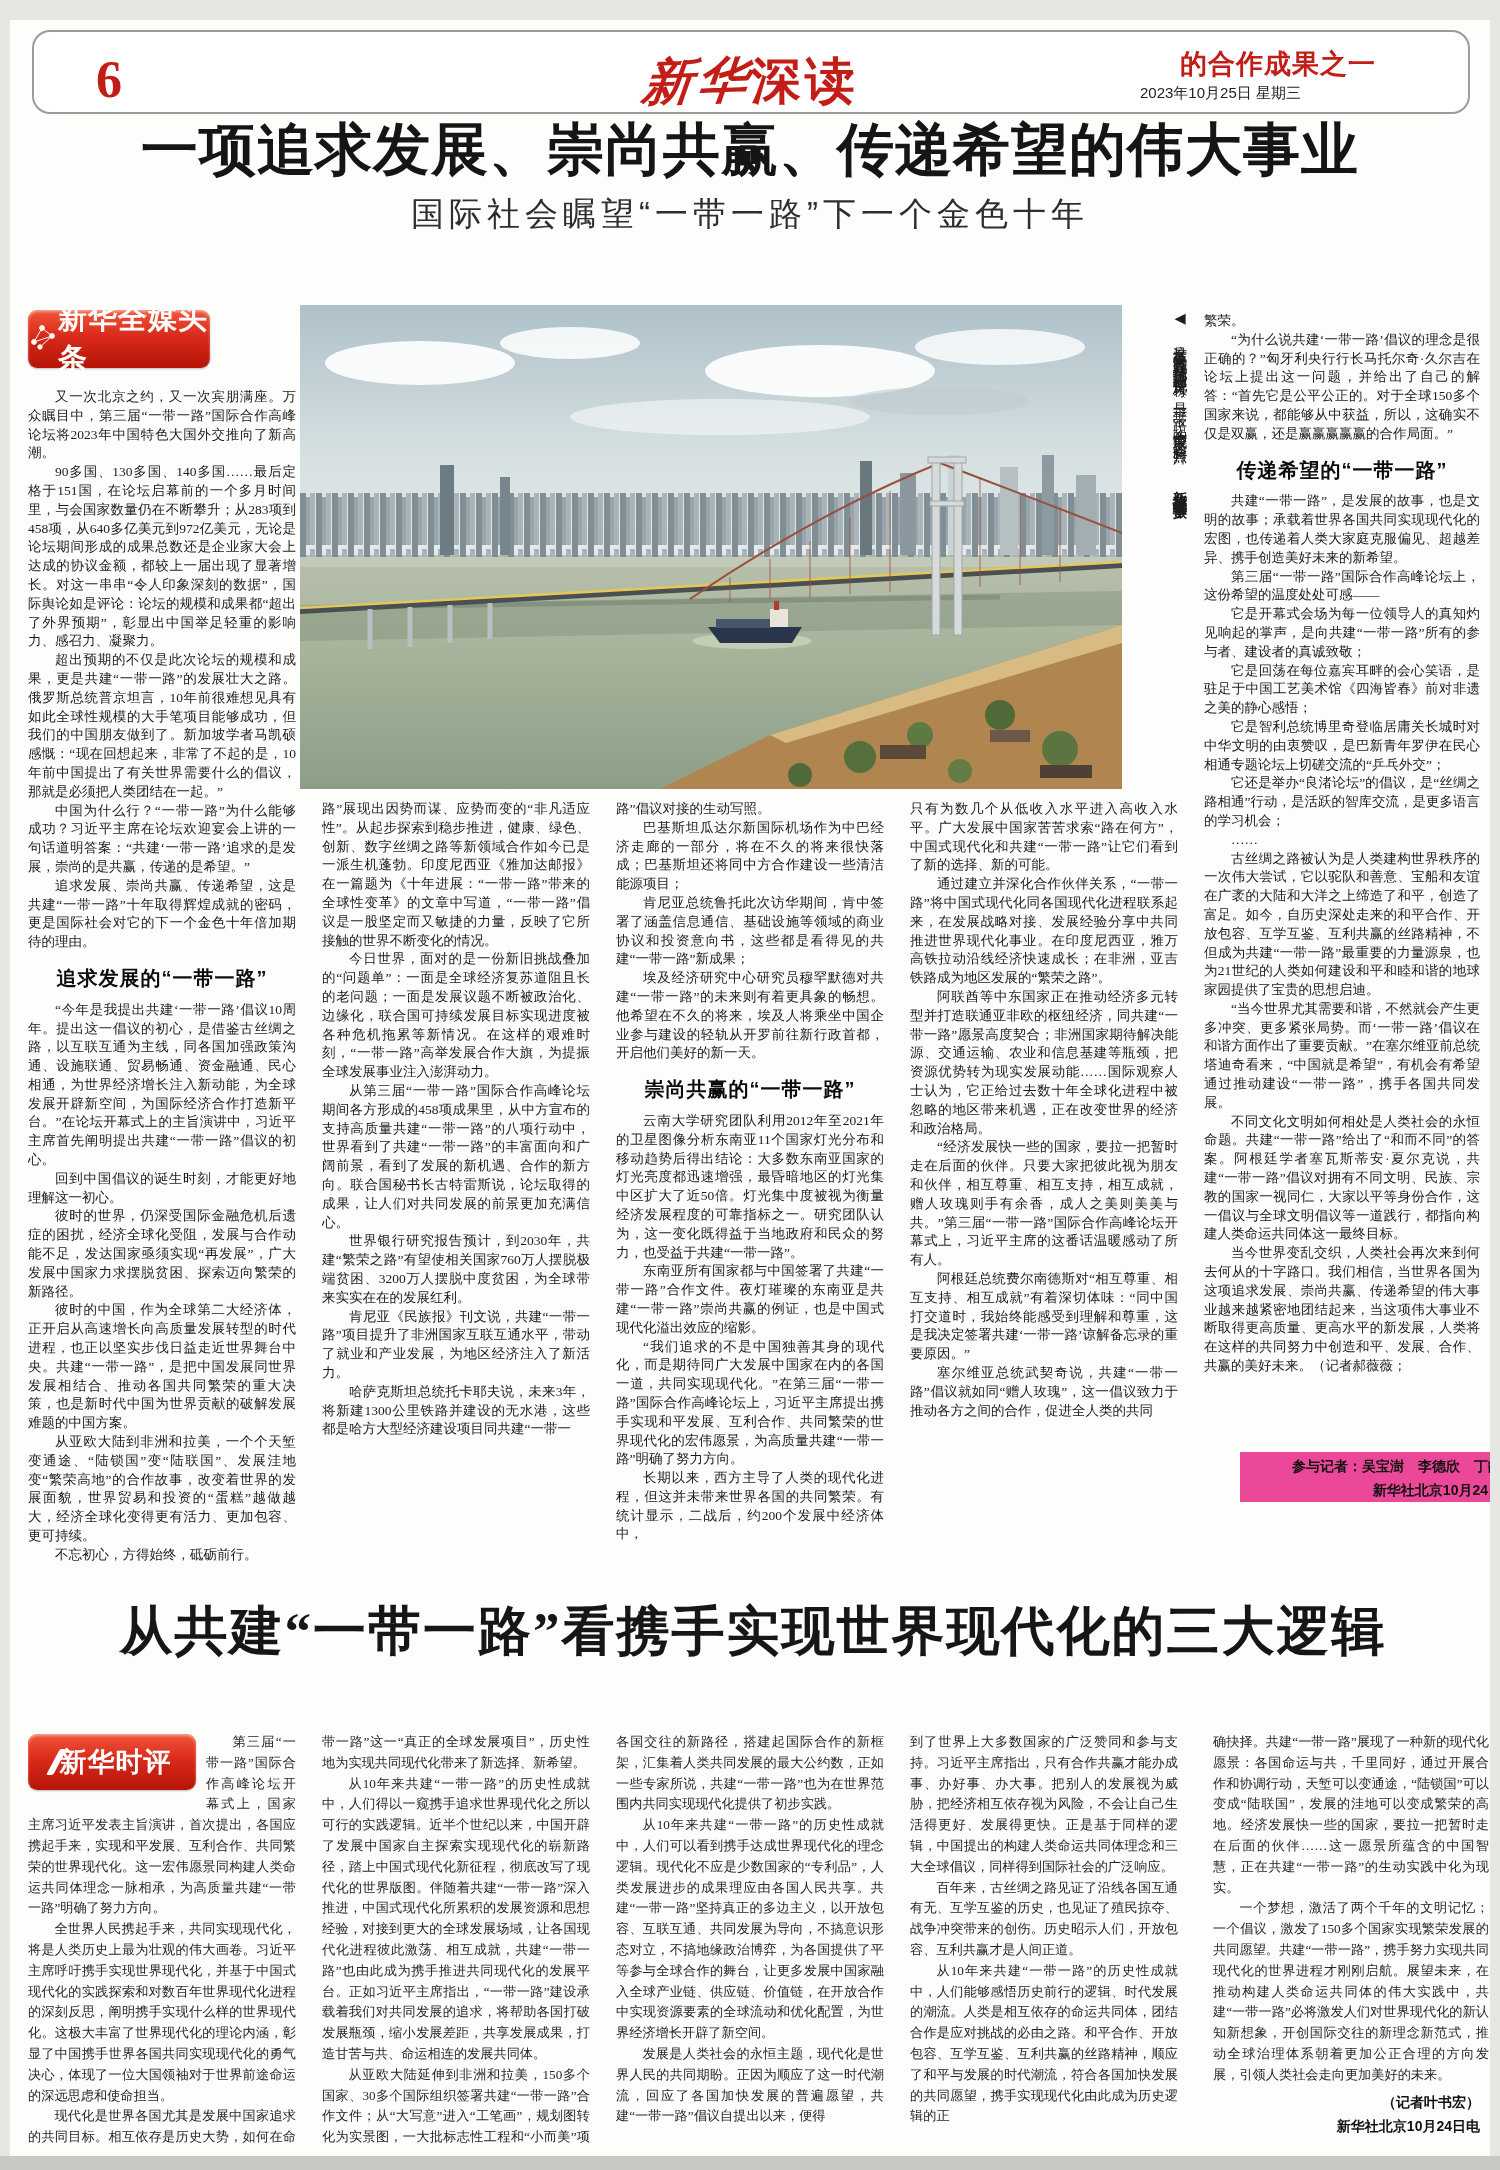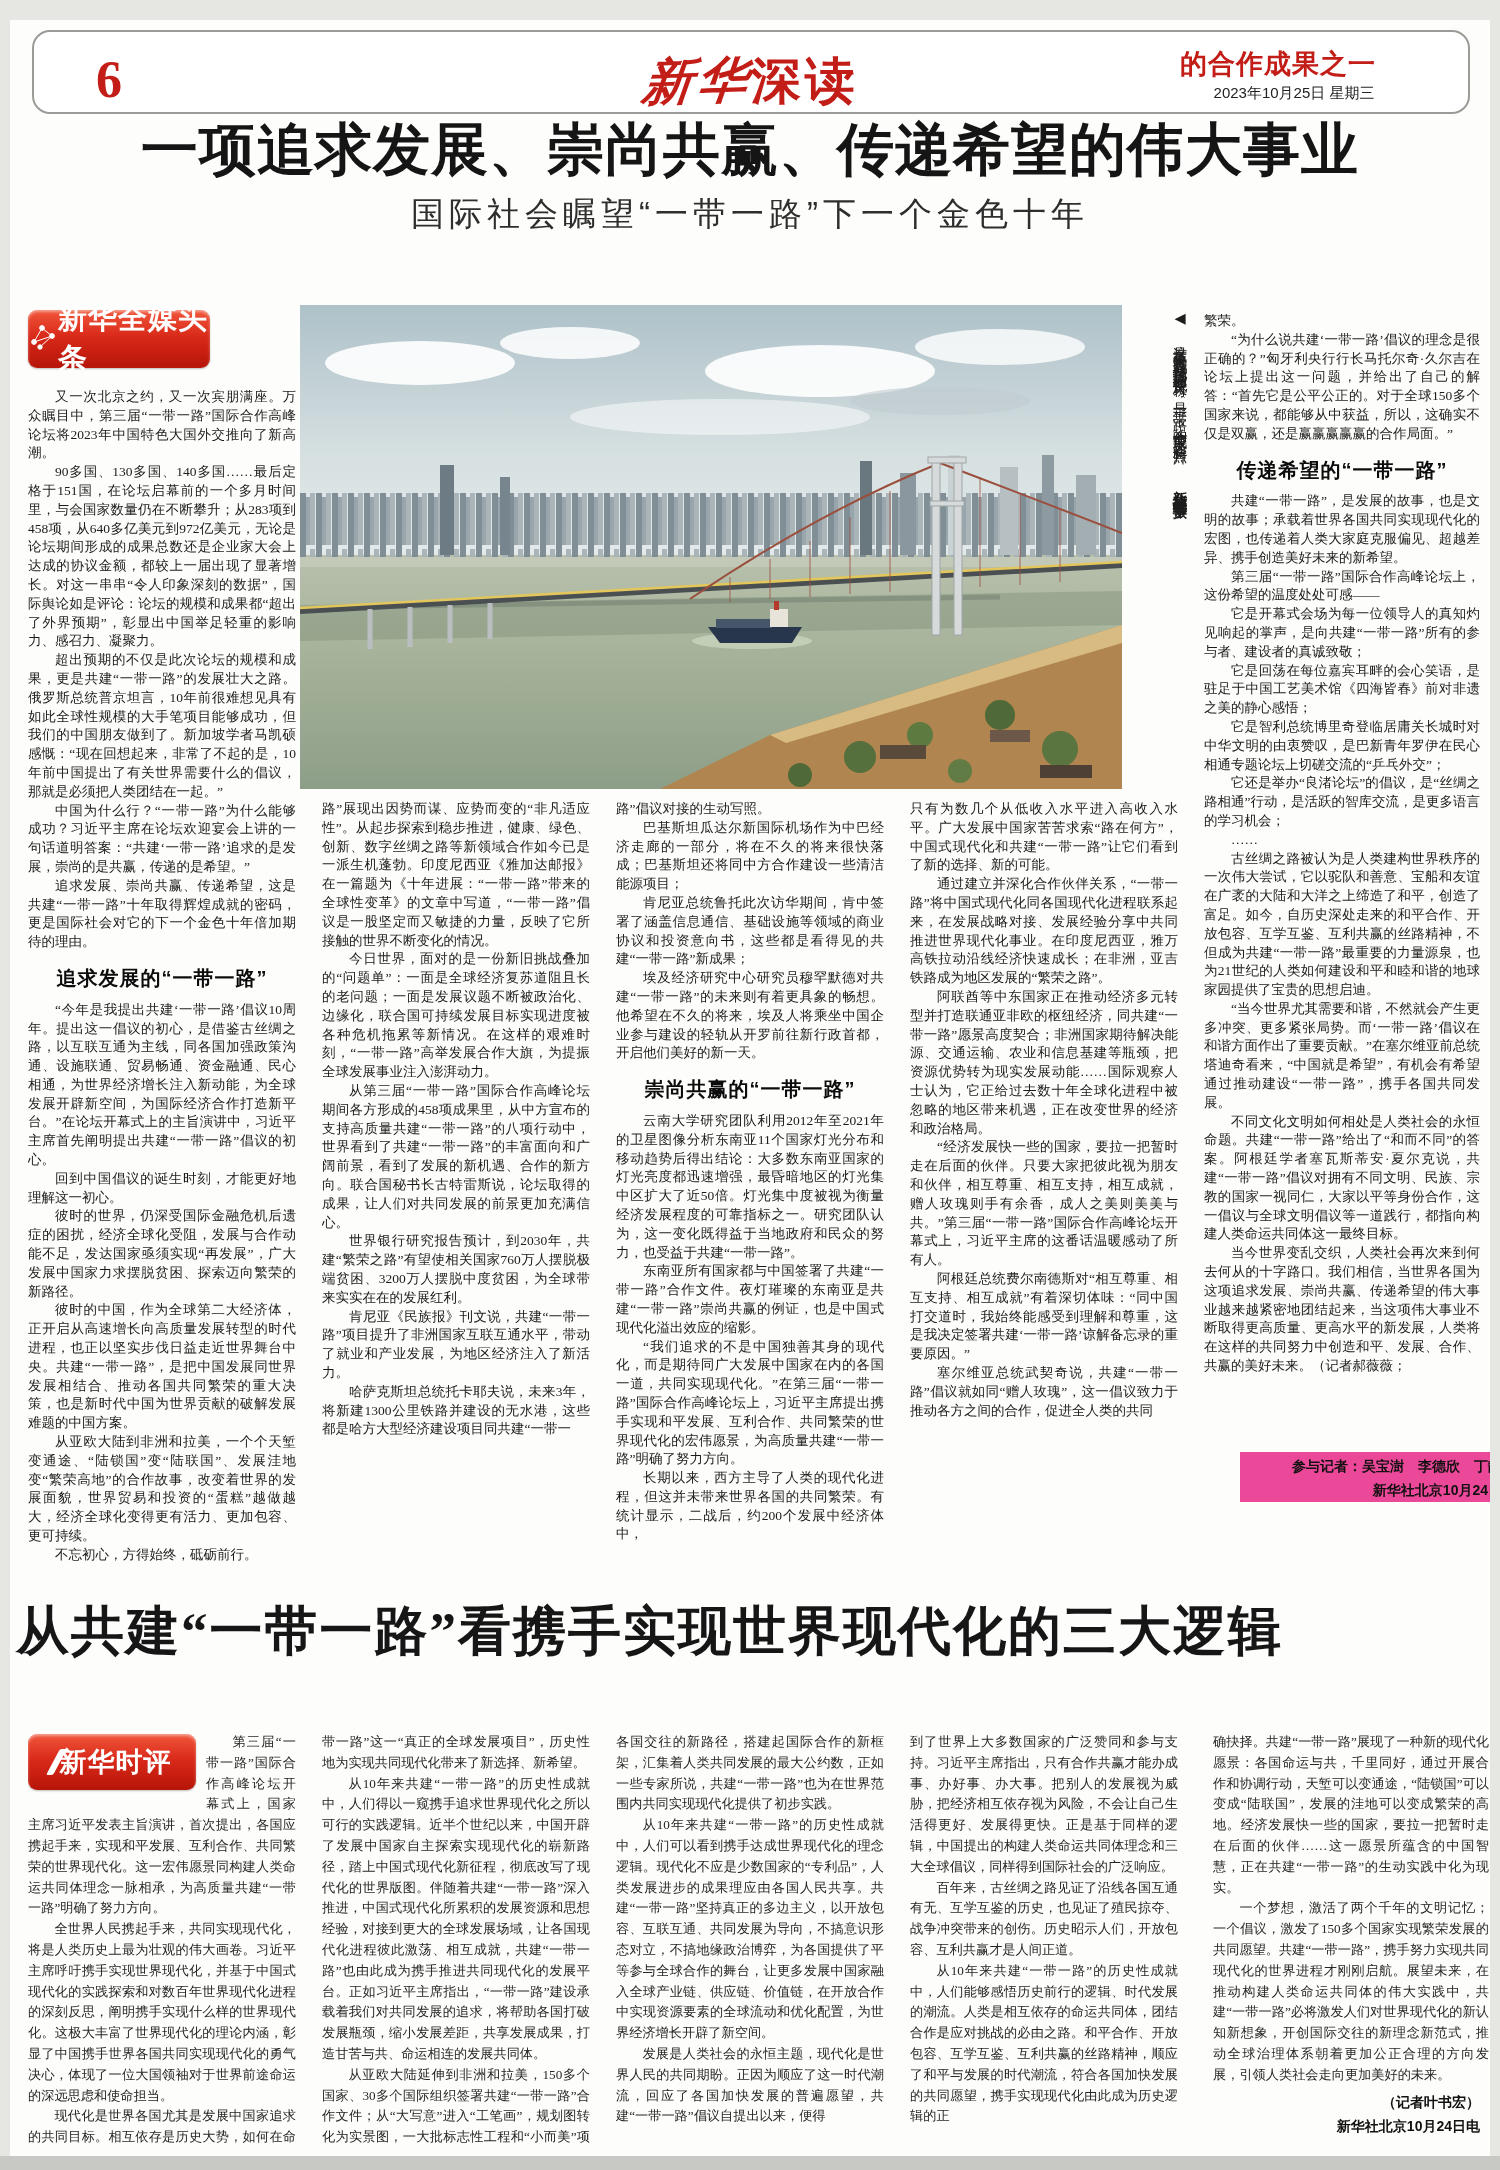--- a/index.html
+++ b/index.html
@@ -33,7 +33,7 @@
     font-size:27px;font-weight:900;color:#c31d17;letter-spacing:1px;
   }
   .paper-date{
-    position:absolute;right:44px;top:52px;width:260px;text-align:center;
+    position:absolute;right:68px;top:52px;width:260px;text-align:left;
     font-size:15px;color:#222;font-family:"Liberation Sans",sans-serif;
   }
 

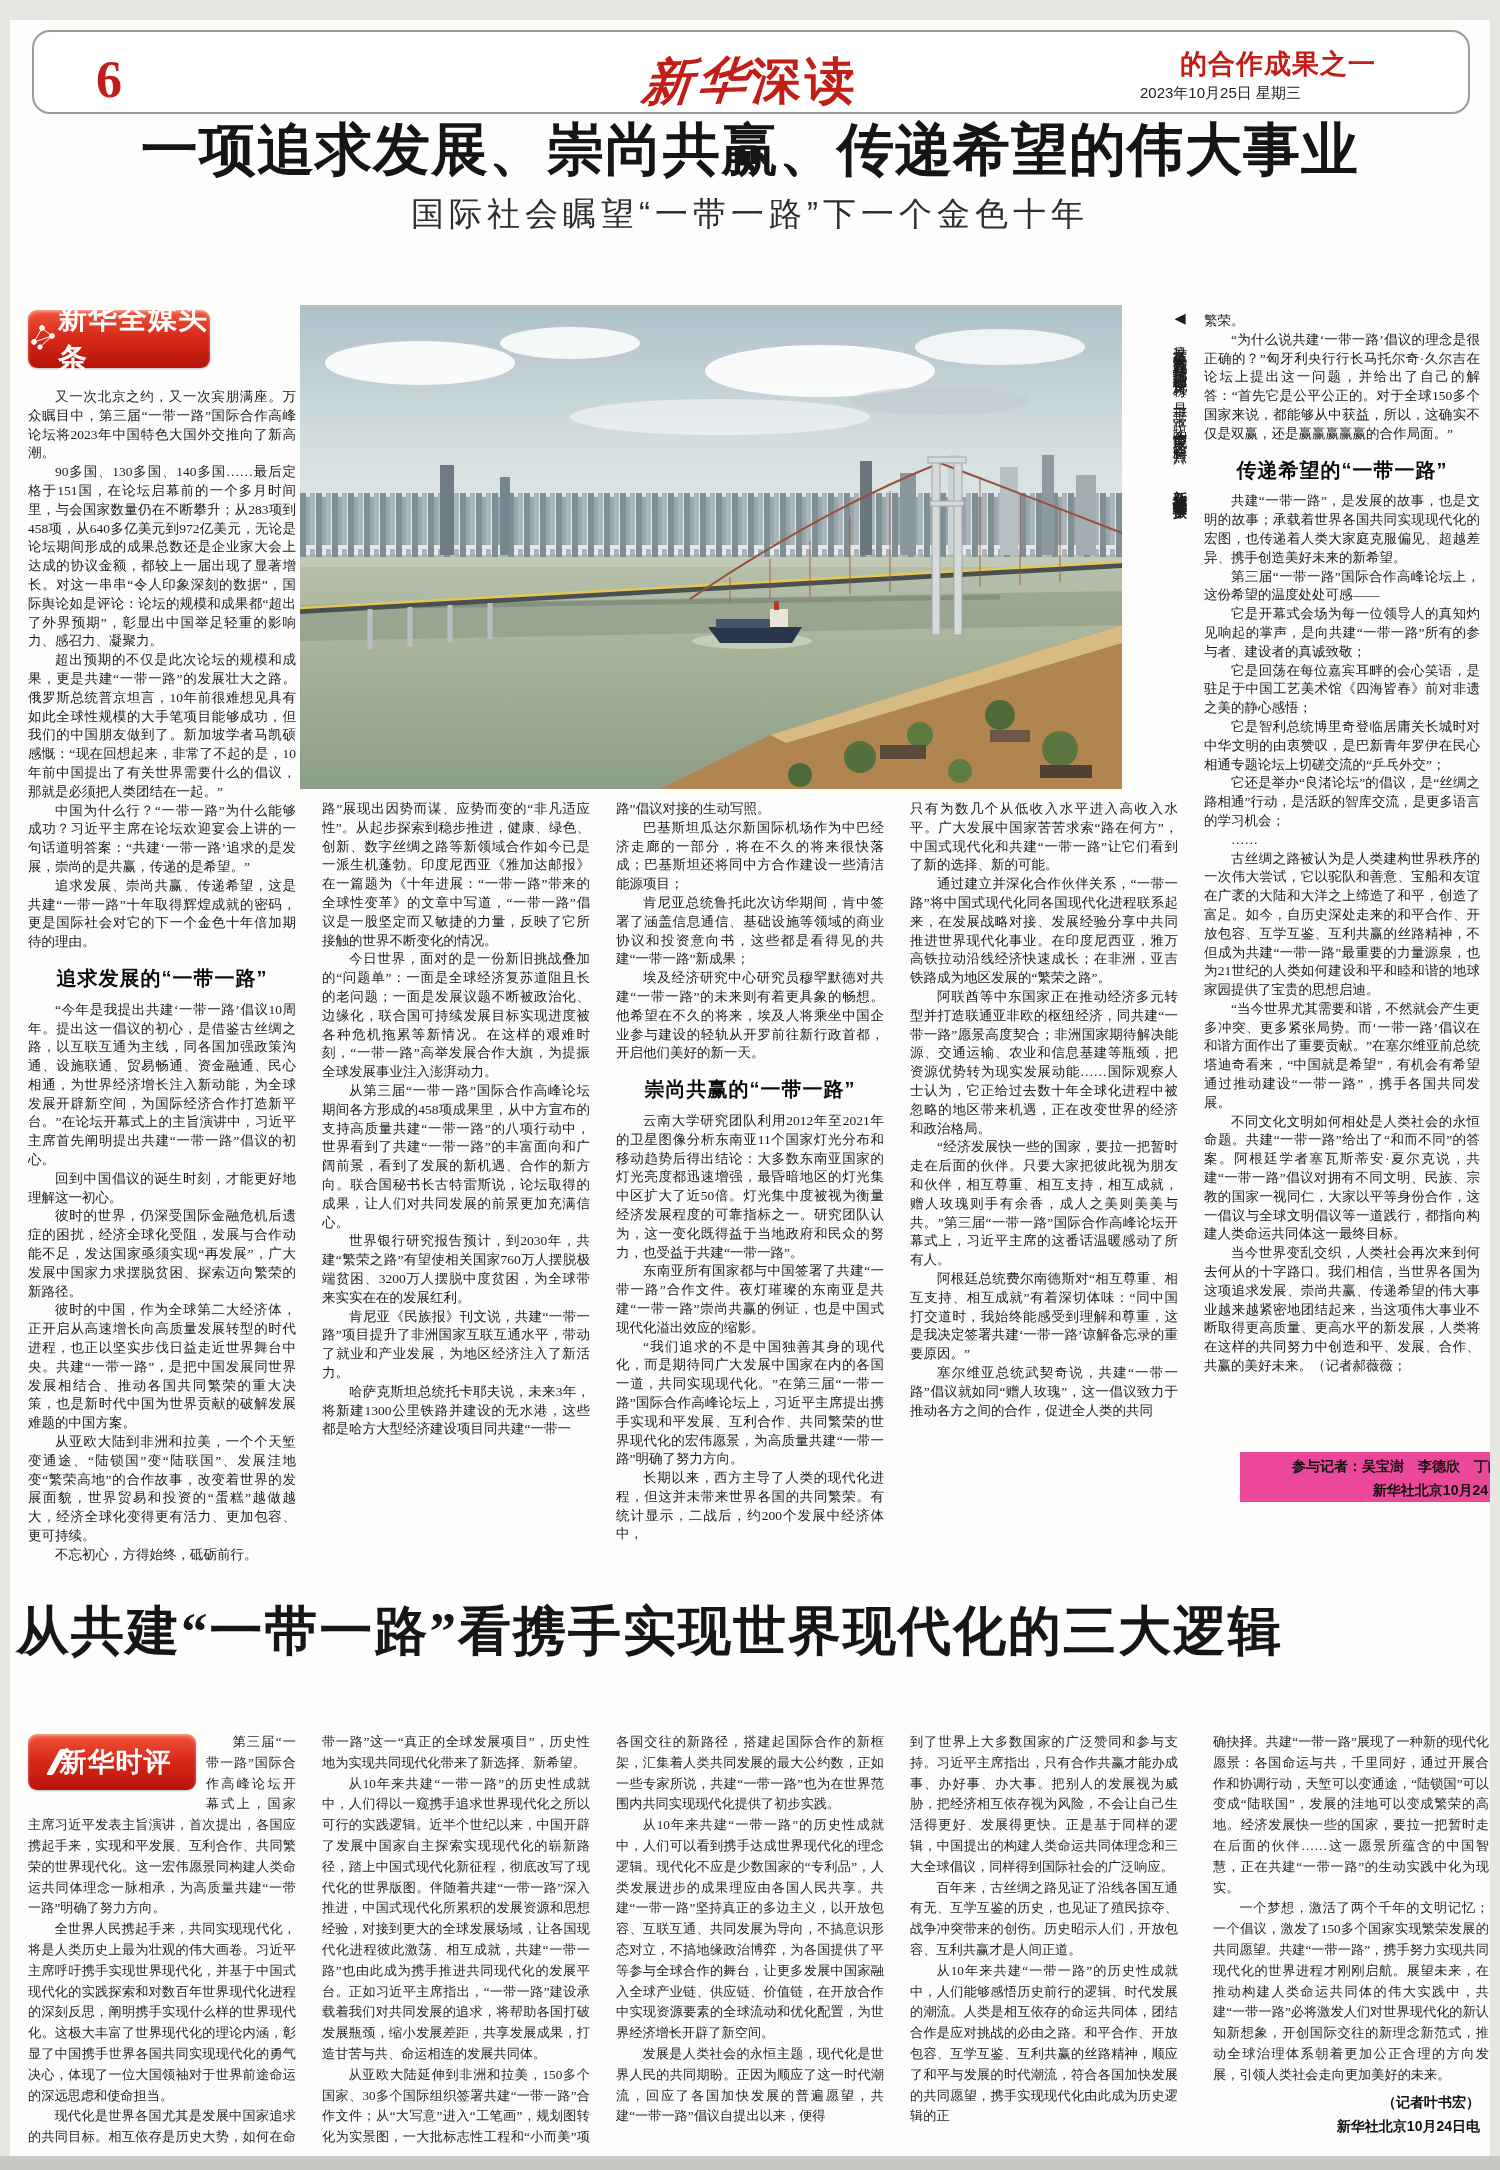--- a/index.html
+++ b/index.html
@@ -94,7 +94,7 @@
 
   
   .commentary-headline{
-    position:absolute;left:0;right:0;top:1576px;
+    position:absolute;left:0;right:0;top:1576px;text-align:center;
     font-size:53px;font-weight:900;color:#161616;letter-spacing:2px;
     font-family:"Liberation Serif","DejaVu Serif",serif;
     margin-left:6px;

